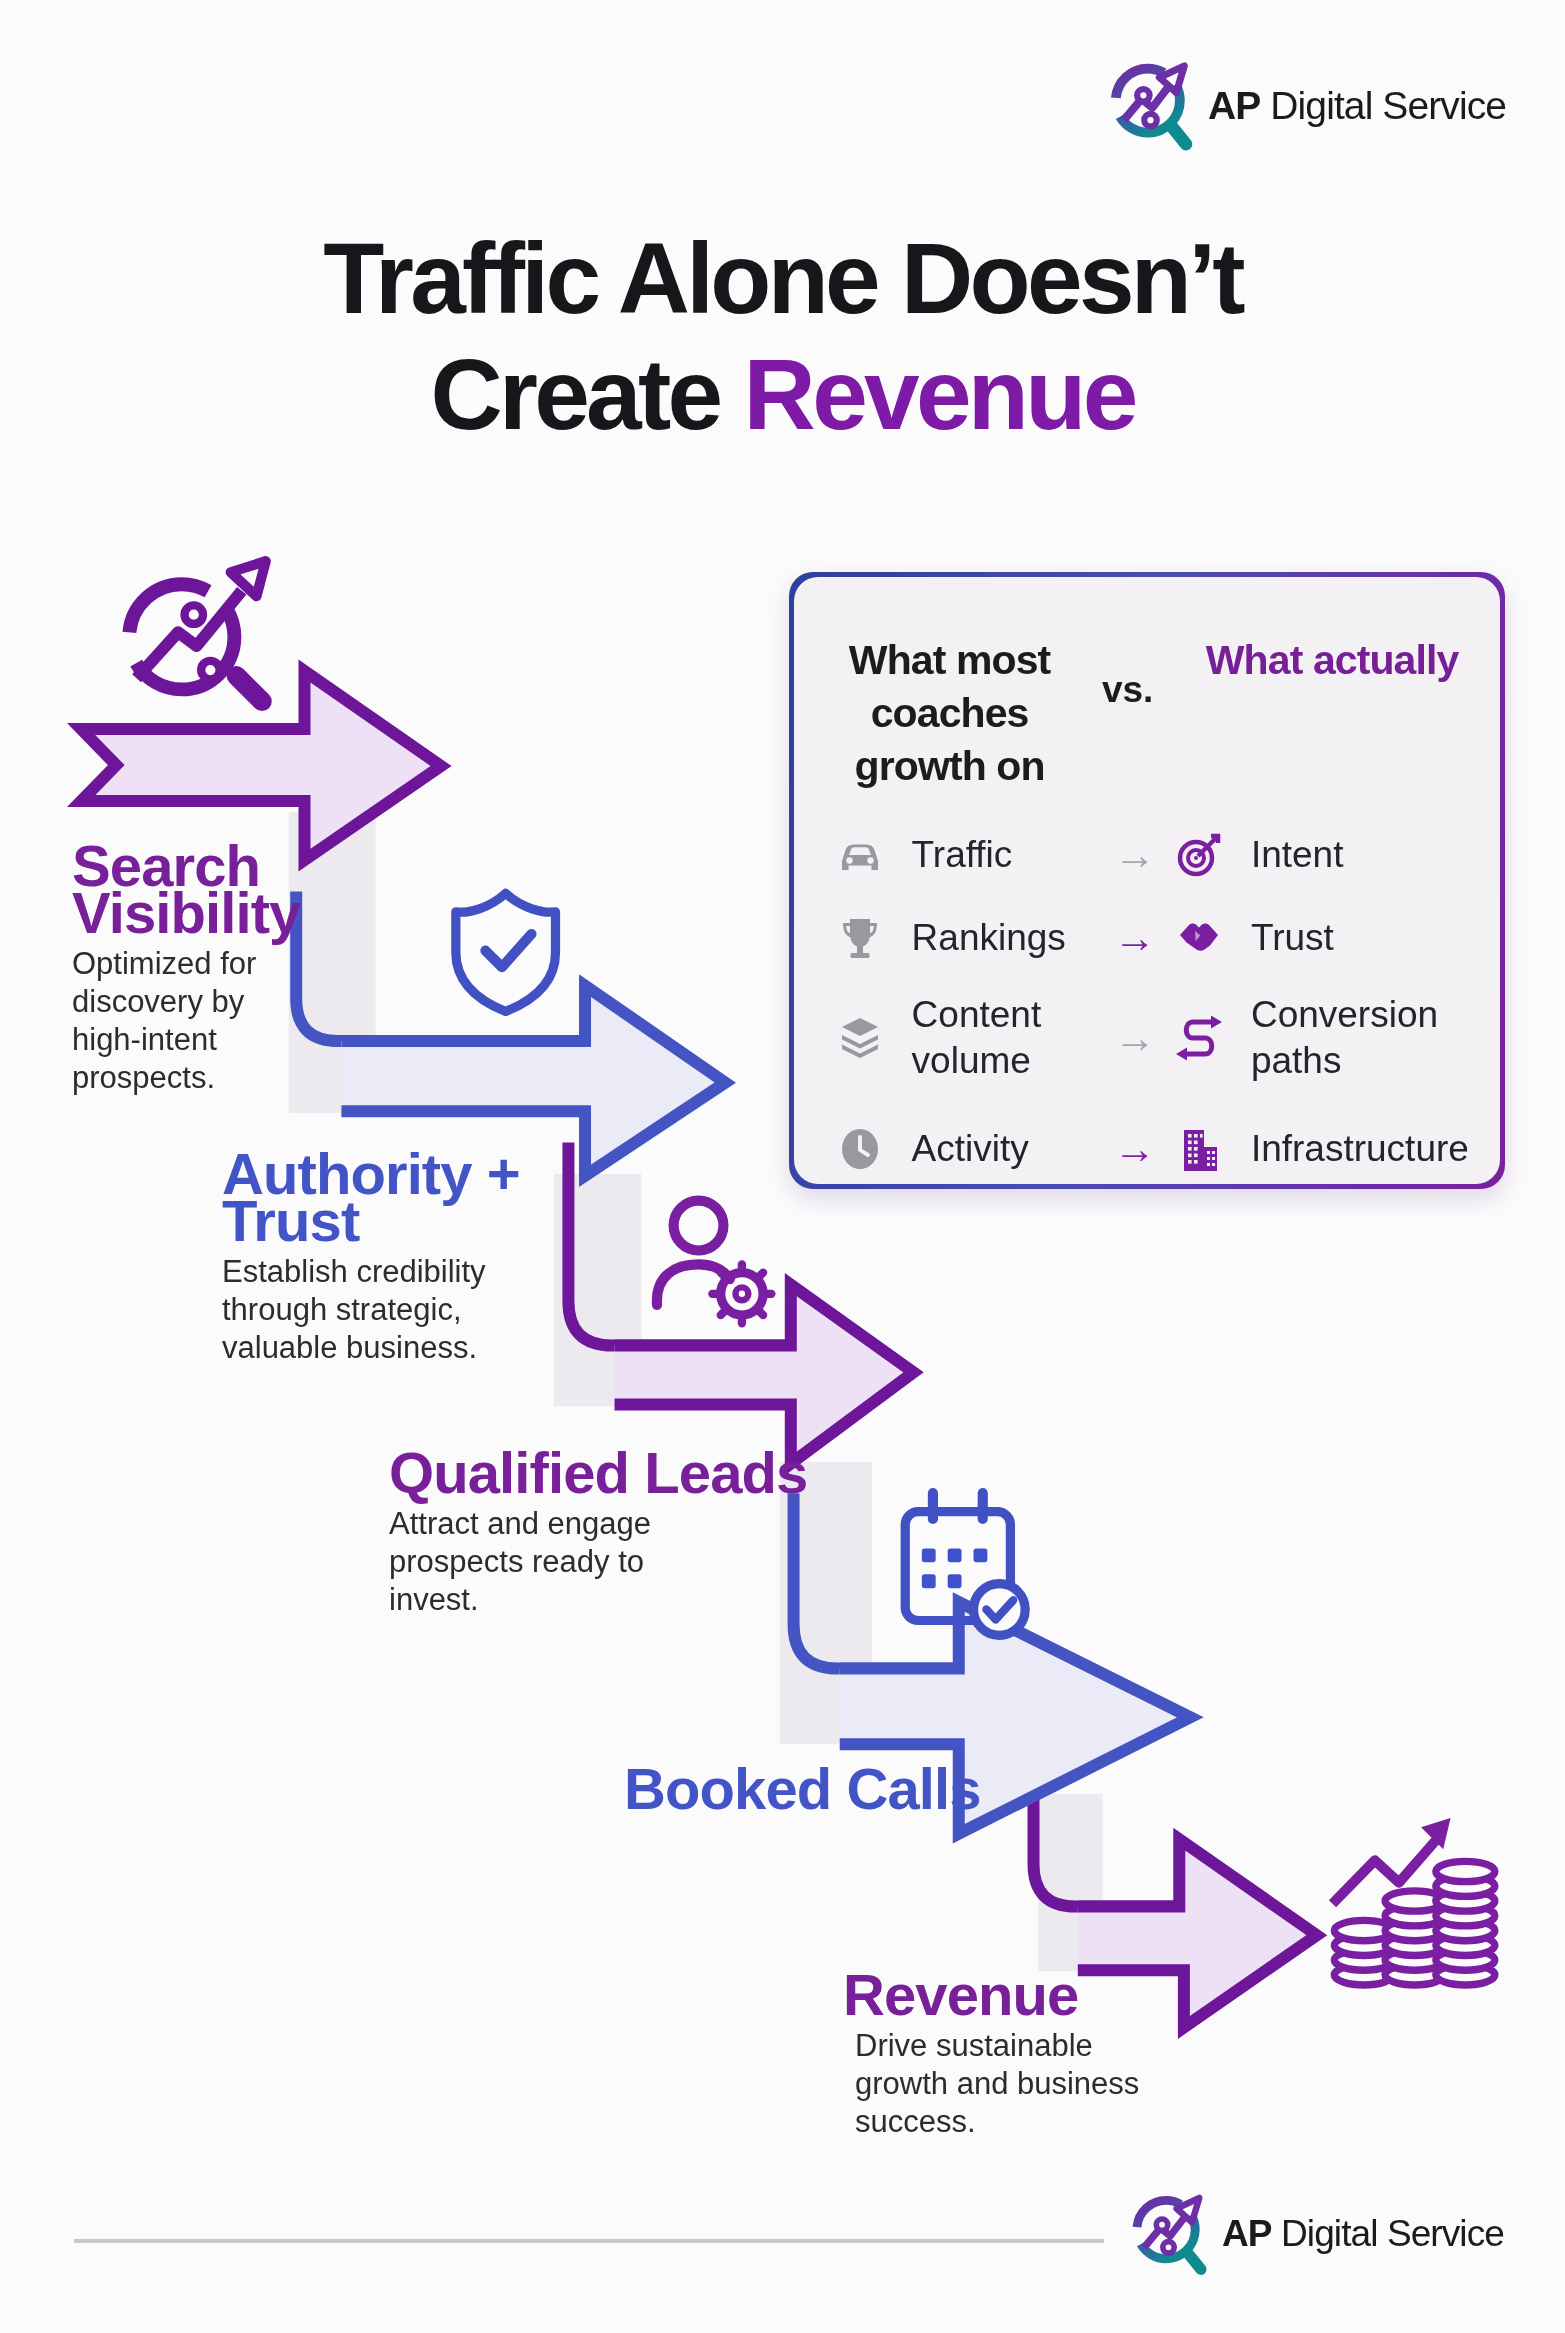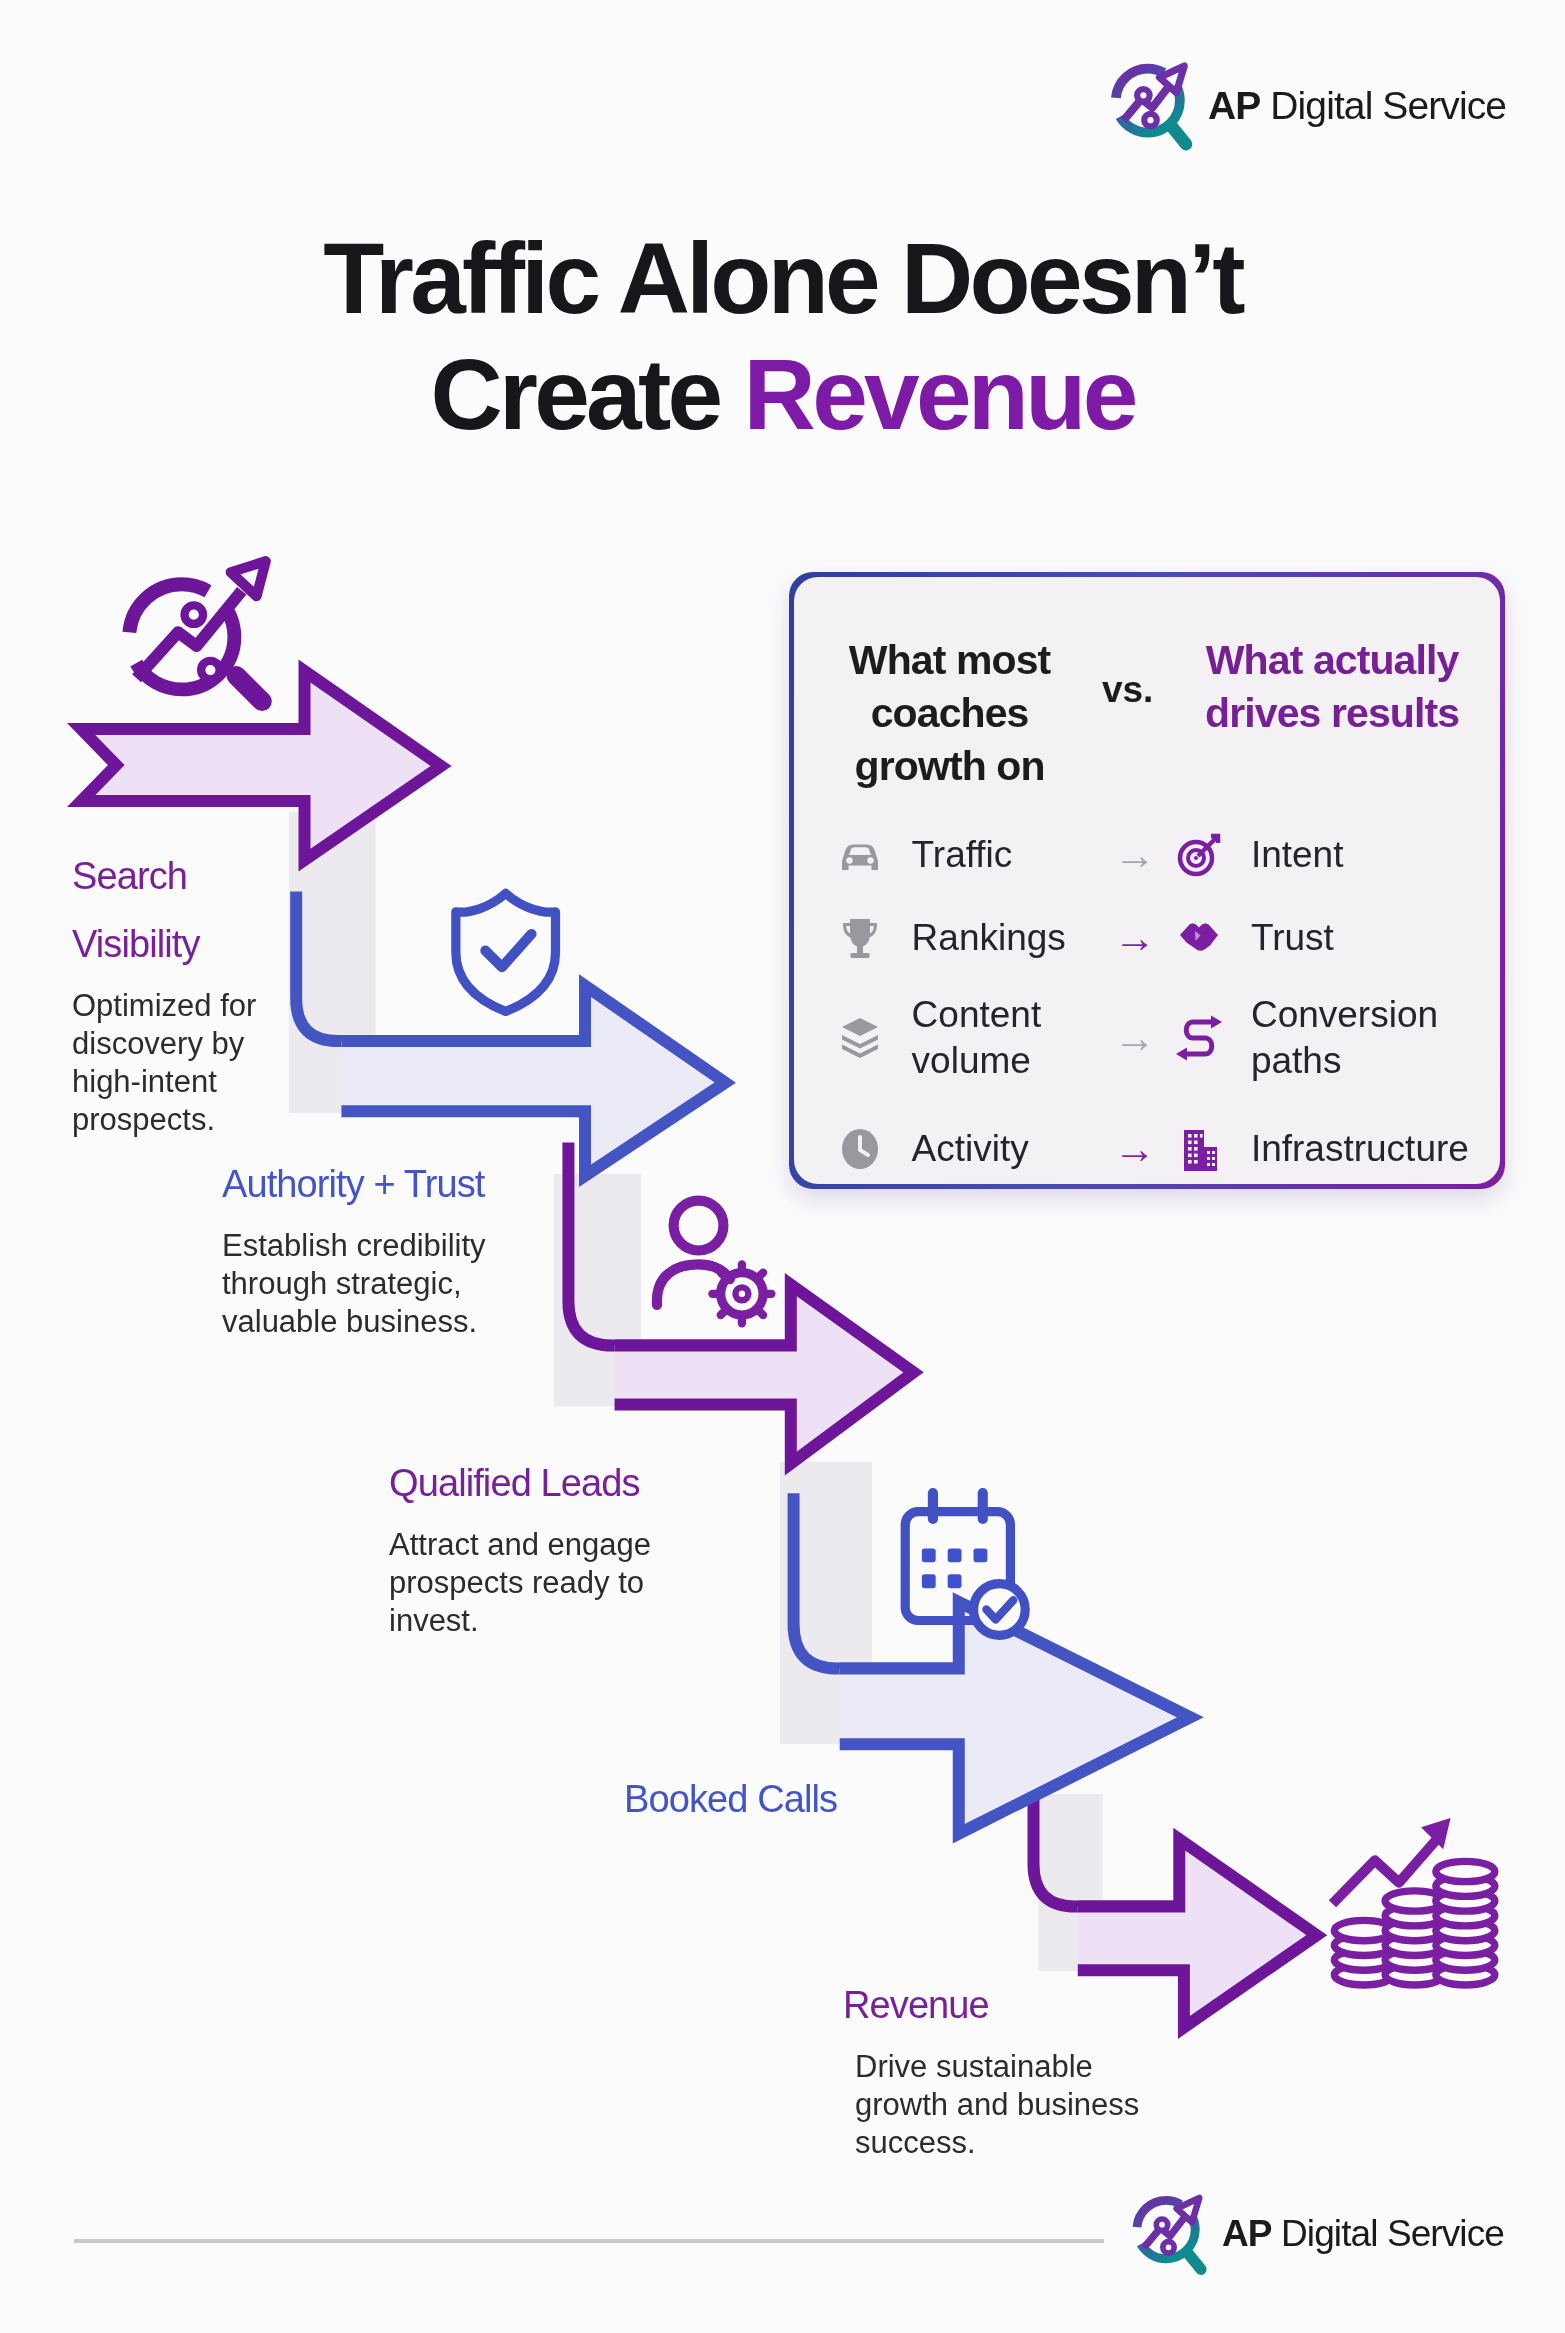--- a/index.html
+++ b/index.html
@@ -194,7 +194,6 @@
       <div class="vs-label">vs.</div>
       <div class="vs-col right">
         <div>What actually</div>
-        <div>drives results</div>
       </div>
 
       <div class="vs-row row1">

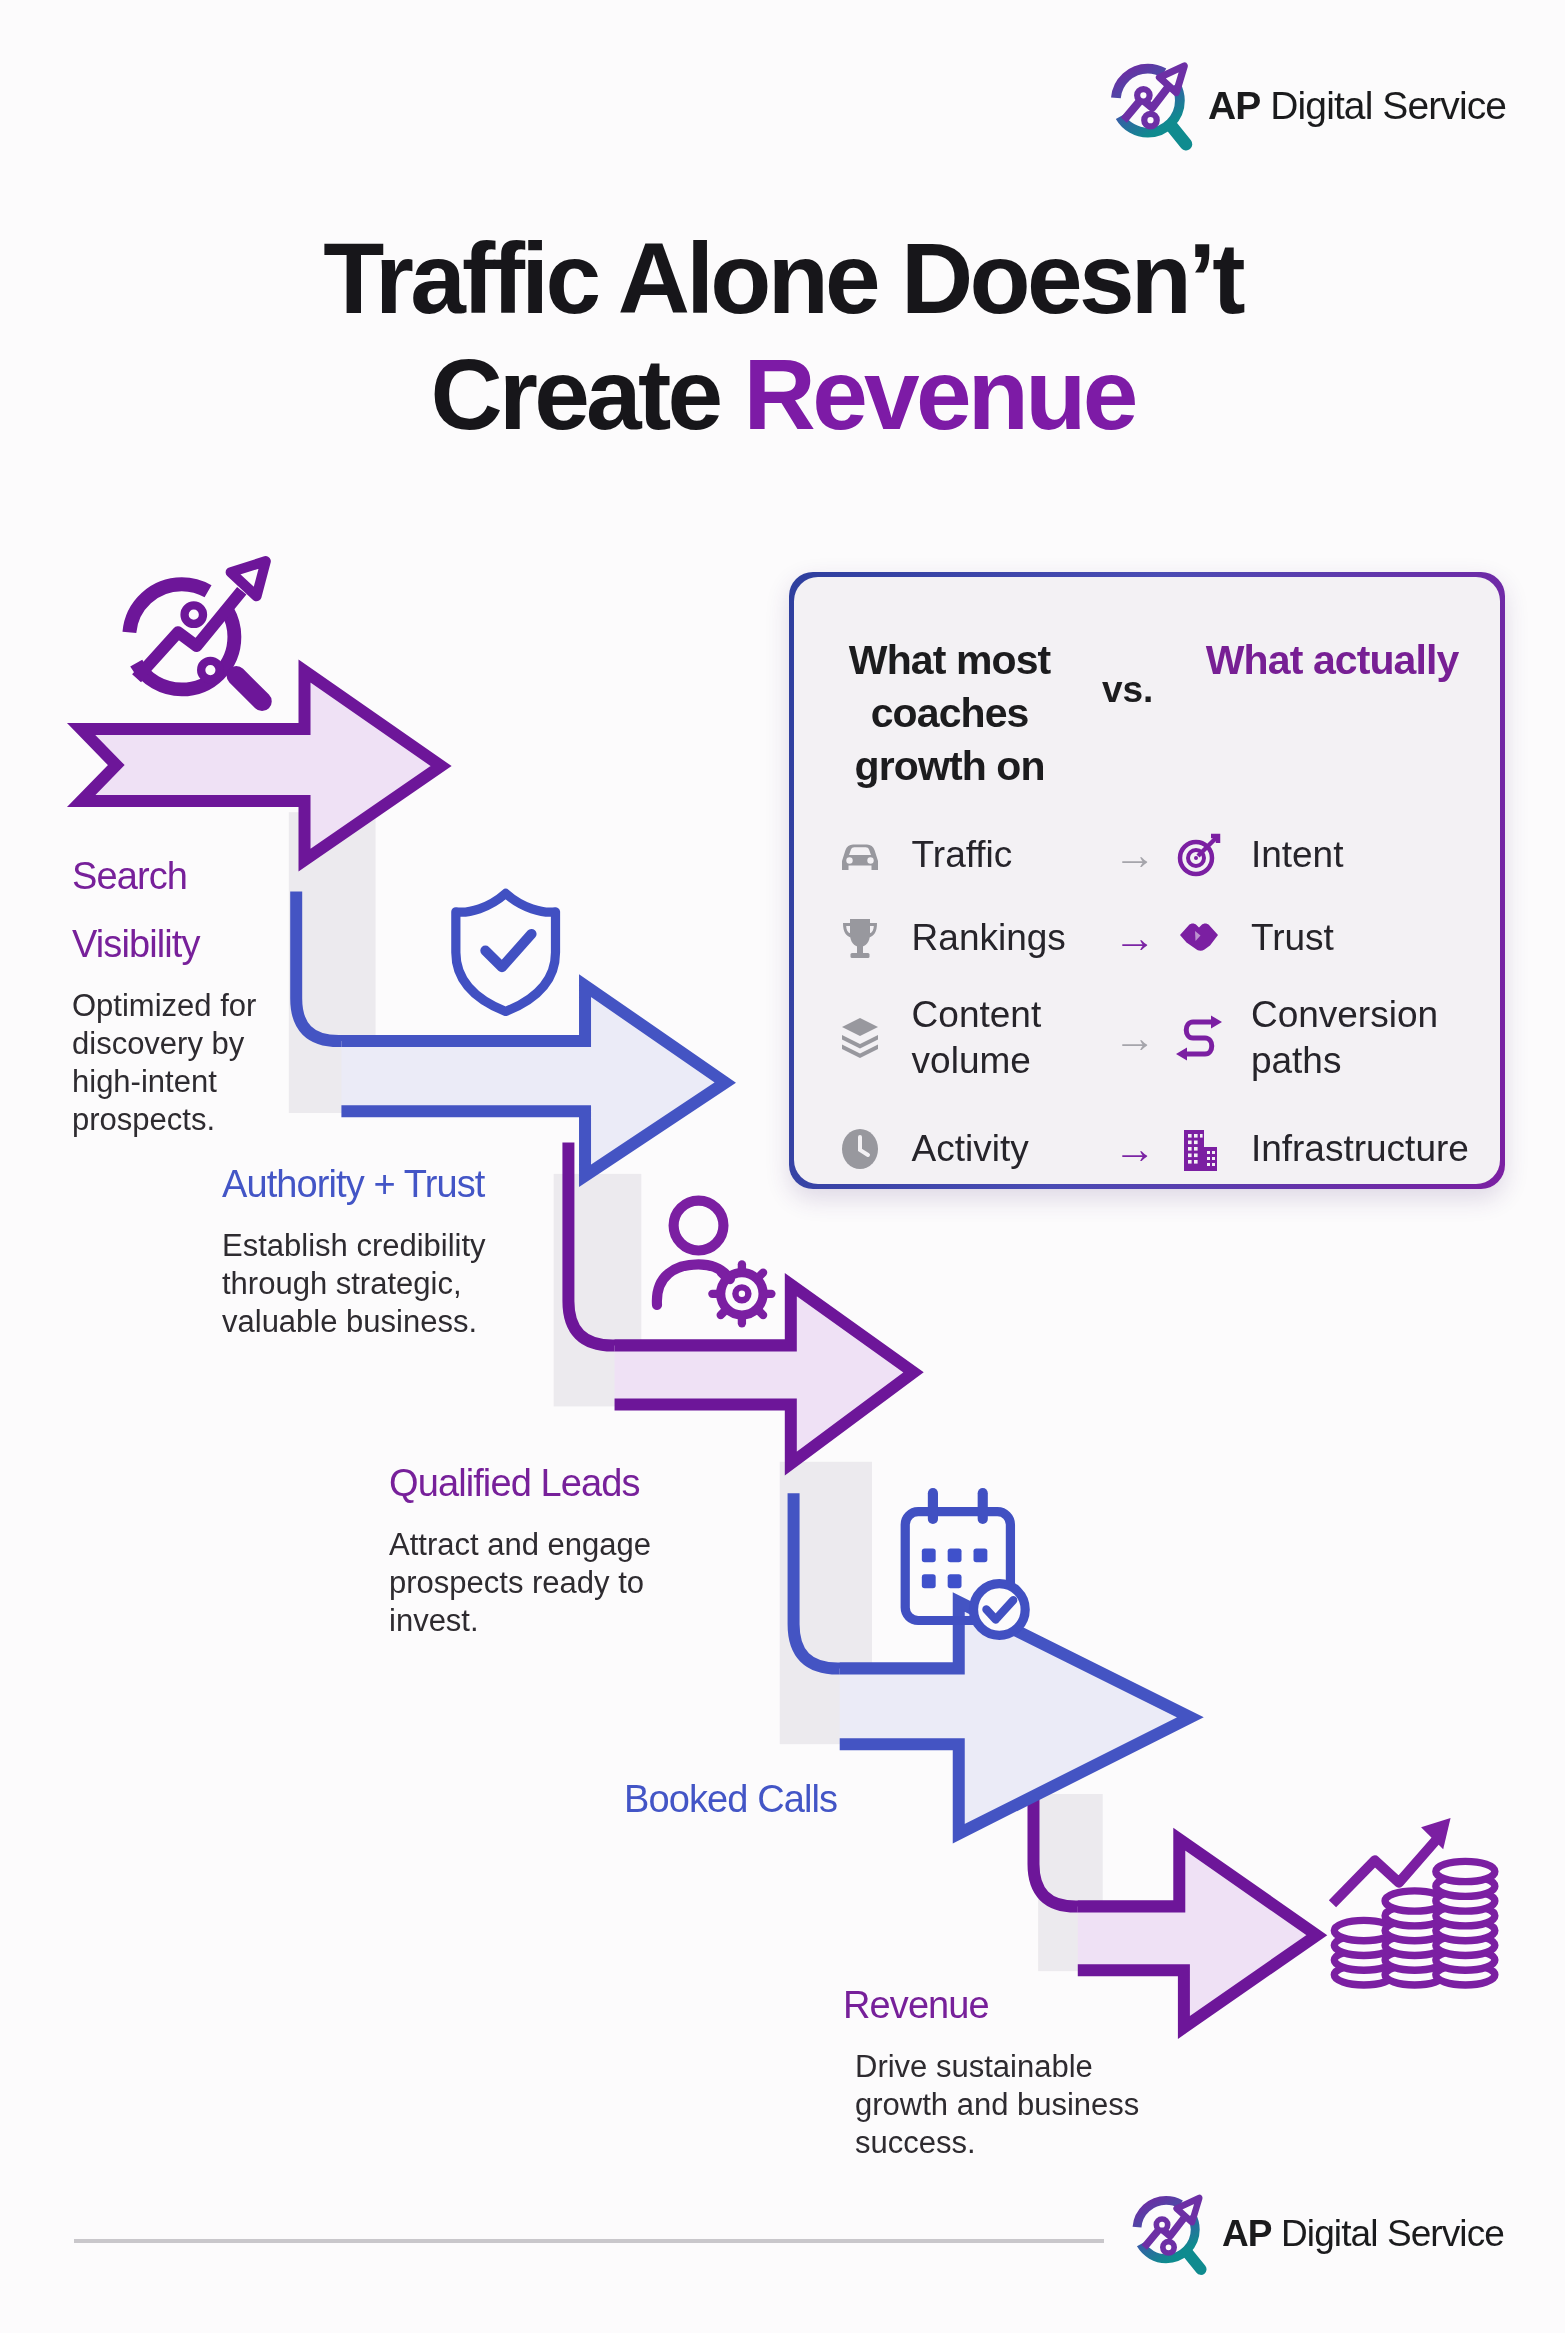--- a/index.html
+++ b/index.html
@@ -44,7 +44,7 @@
 
   
   .step{position:absolute;z-index:2;}
-  .step h2{margin:0 0 9.2px 0;font-size:38px;line-height:68px;font-weight:400;letter-spacing:-0.9px;}
+  .step h2{margin:0 0 9.2px 0;font-size:58px;line-height:47px;font-weight:700;letter-spacing:-0.9px;}
   .step p{margin:0;font-size:31px;line-height:38px;color:#2e2b30;}
   .step.purple h2{color:#77209a;}
   .step.blue h2{color:#4355c6;}

